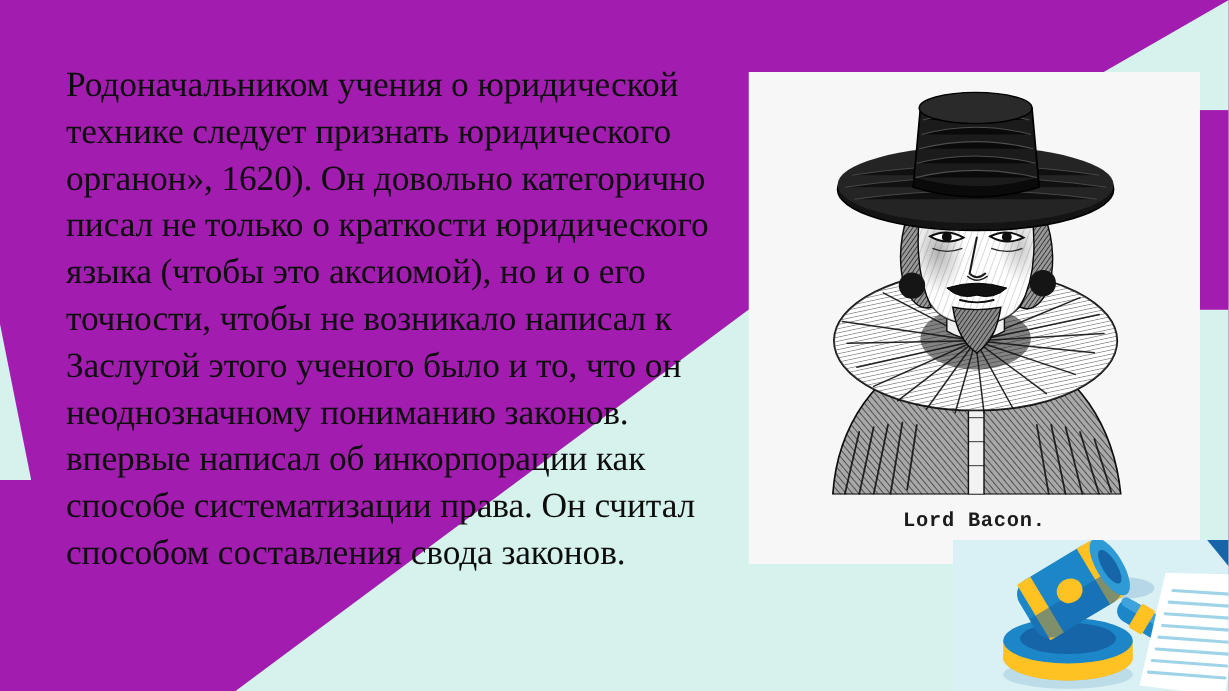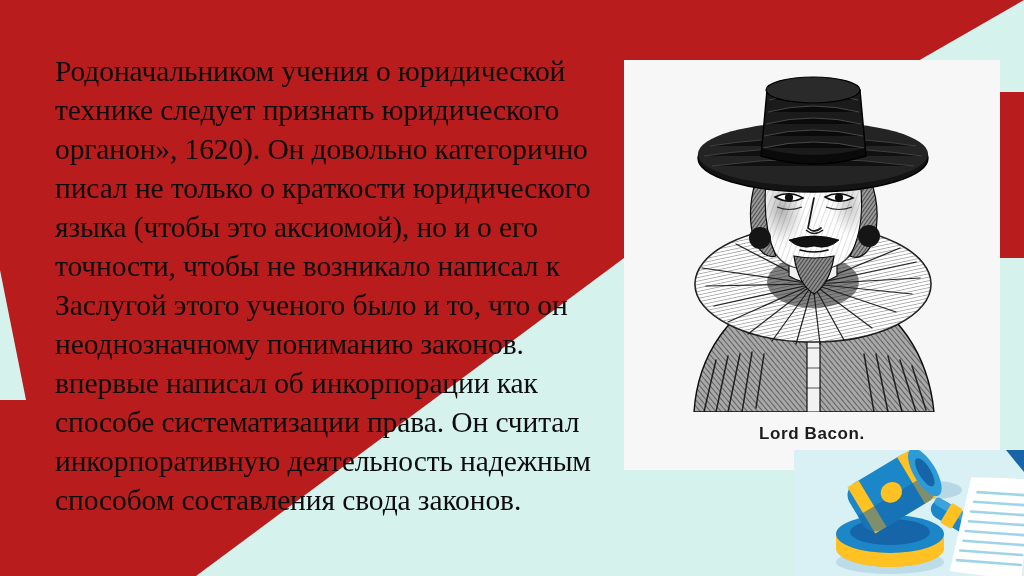--- a/index.html
+++ b/index.html
@@ -13,7 +13,7 @@
     width: 1024px;
     height: 576px;
     overflow: hidden;
-    background: #b91c1c;
+    background: #a21caf;
     font-family: "Liberation Serif", "DejaVu Serif", serif;
   }
 

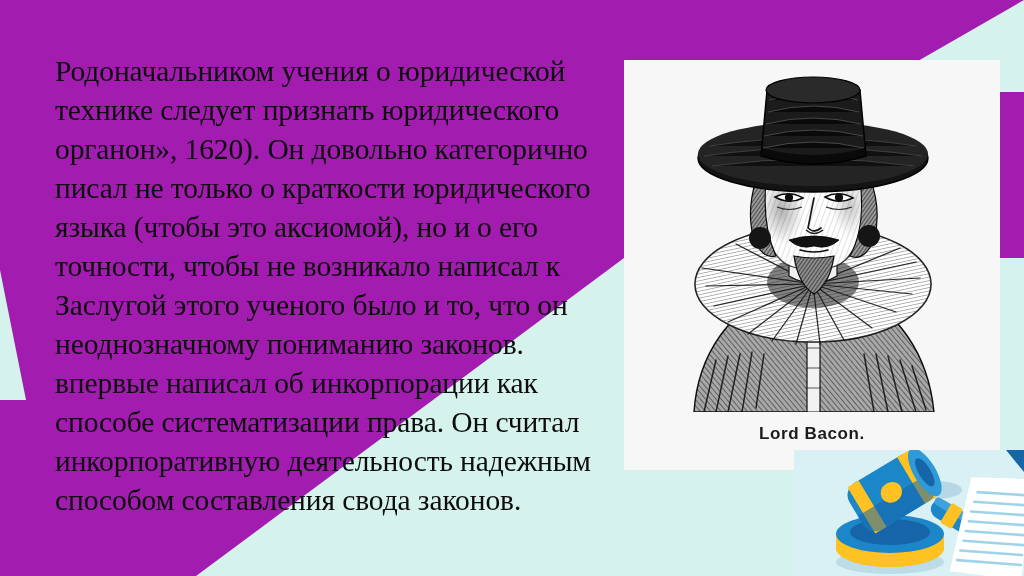--- a/index.html
+++ b/index.html
@@ -95,7 +95,7 @@
     bottom: 26px;
     width: 100%;
     text-align: center;
-    font-family: Liberation Sans, sans-serif;
+    font-family: Liberation Mono, monospace;
     font-size: 17px;
     font-weight: 700;
     color: #1c1c1c;

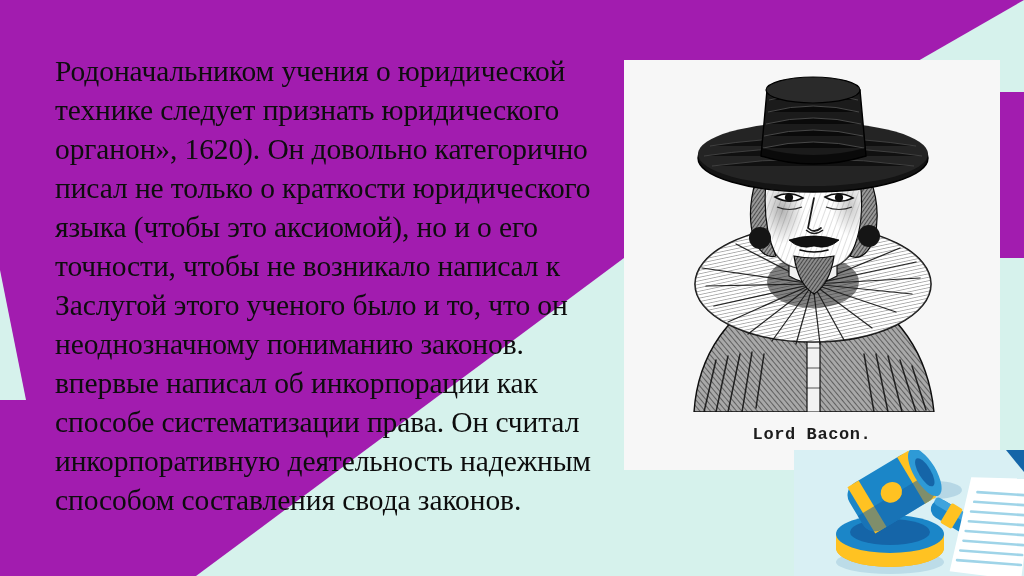--- a/index.html
+++ b/index.html
@@ -136,7 +136,6 @@
     <p>неоднозначному пониманию законов.</p>
     <p>впервые написал об инкорпорации как</p>
     <p>способе систематизации права. Он считал</p>
-    <p>инкорпоративную деятельность надежным</p>
     <p>способом составления свода законов.</p>
   </div>
 

